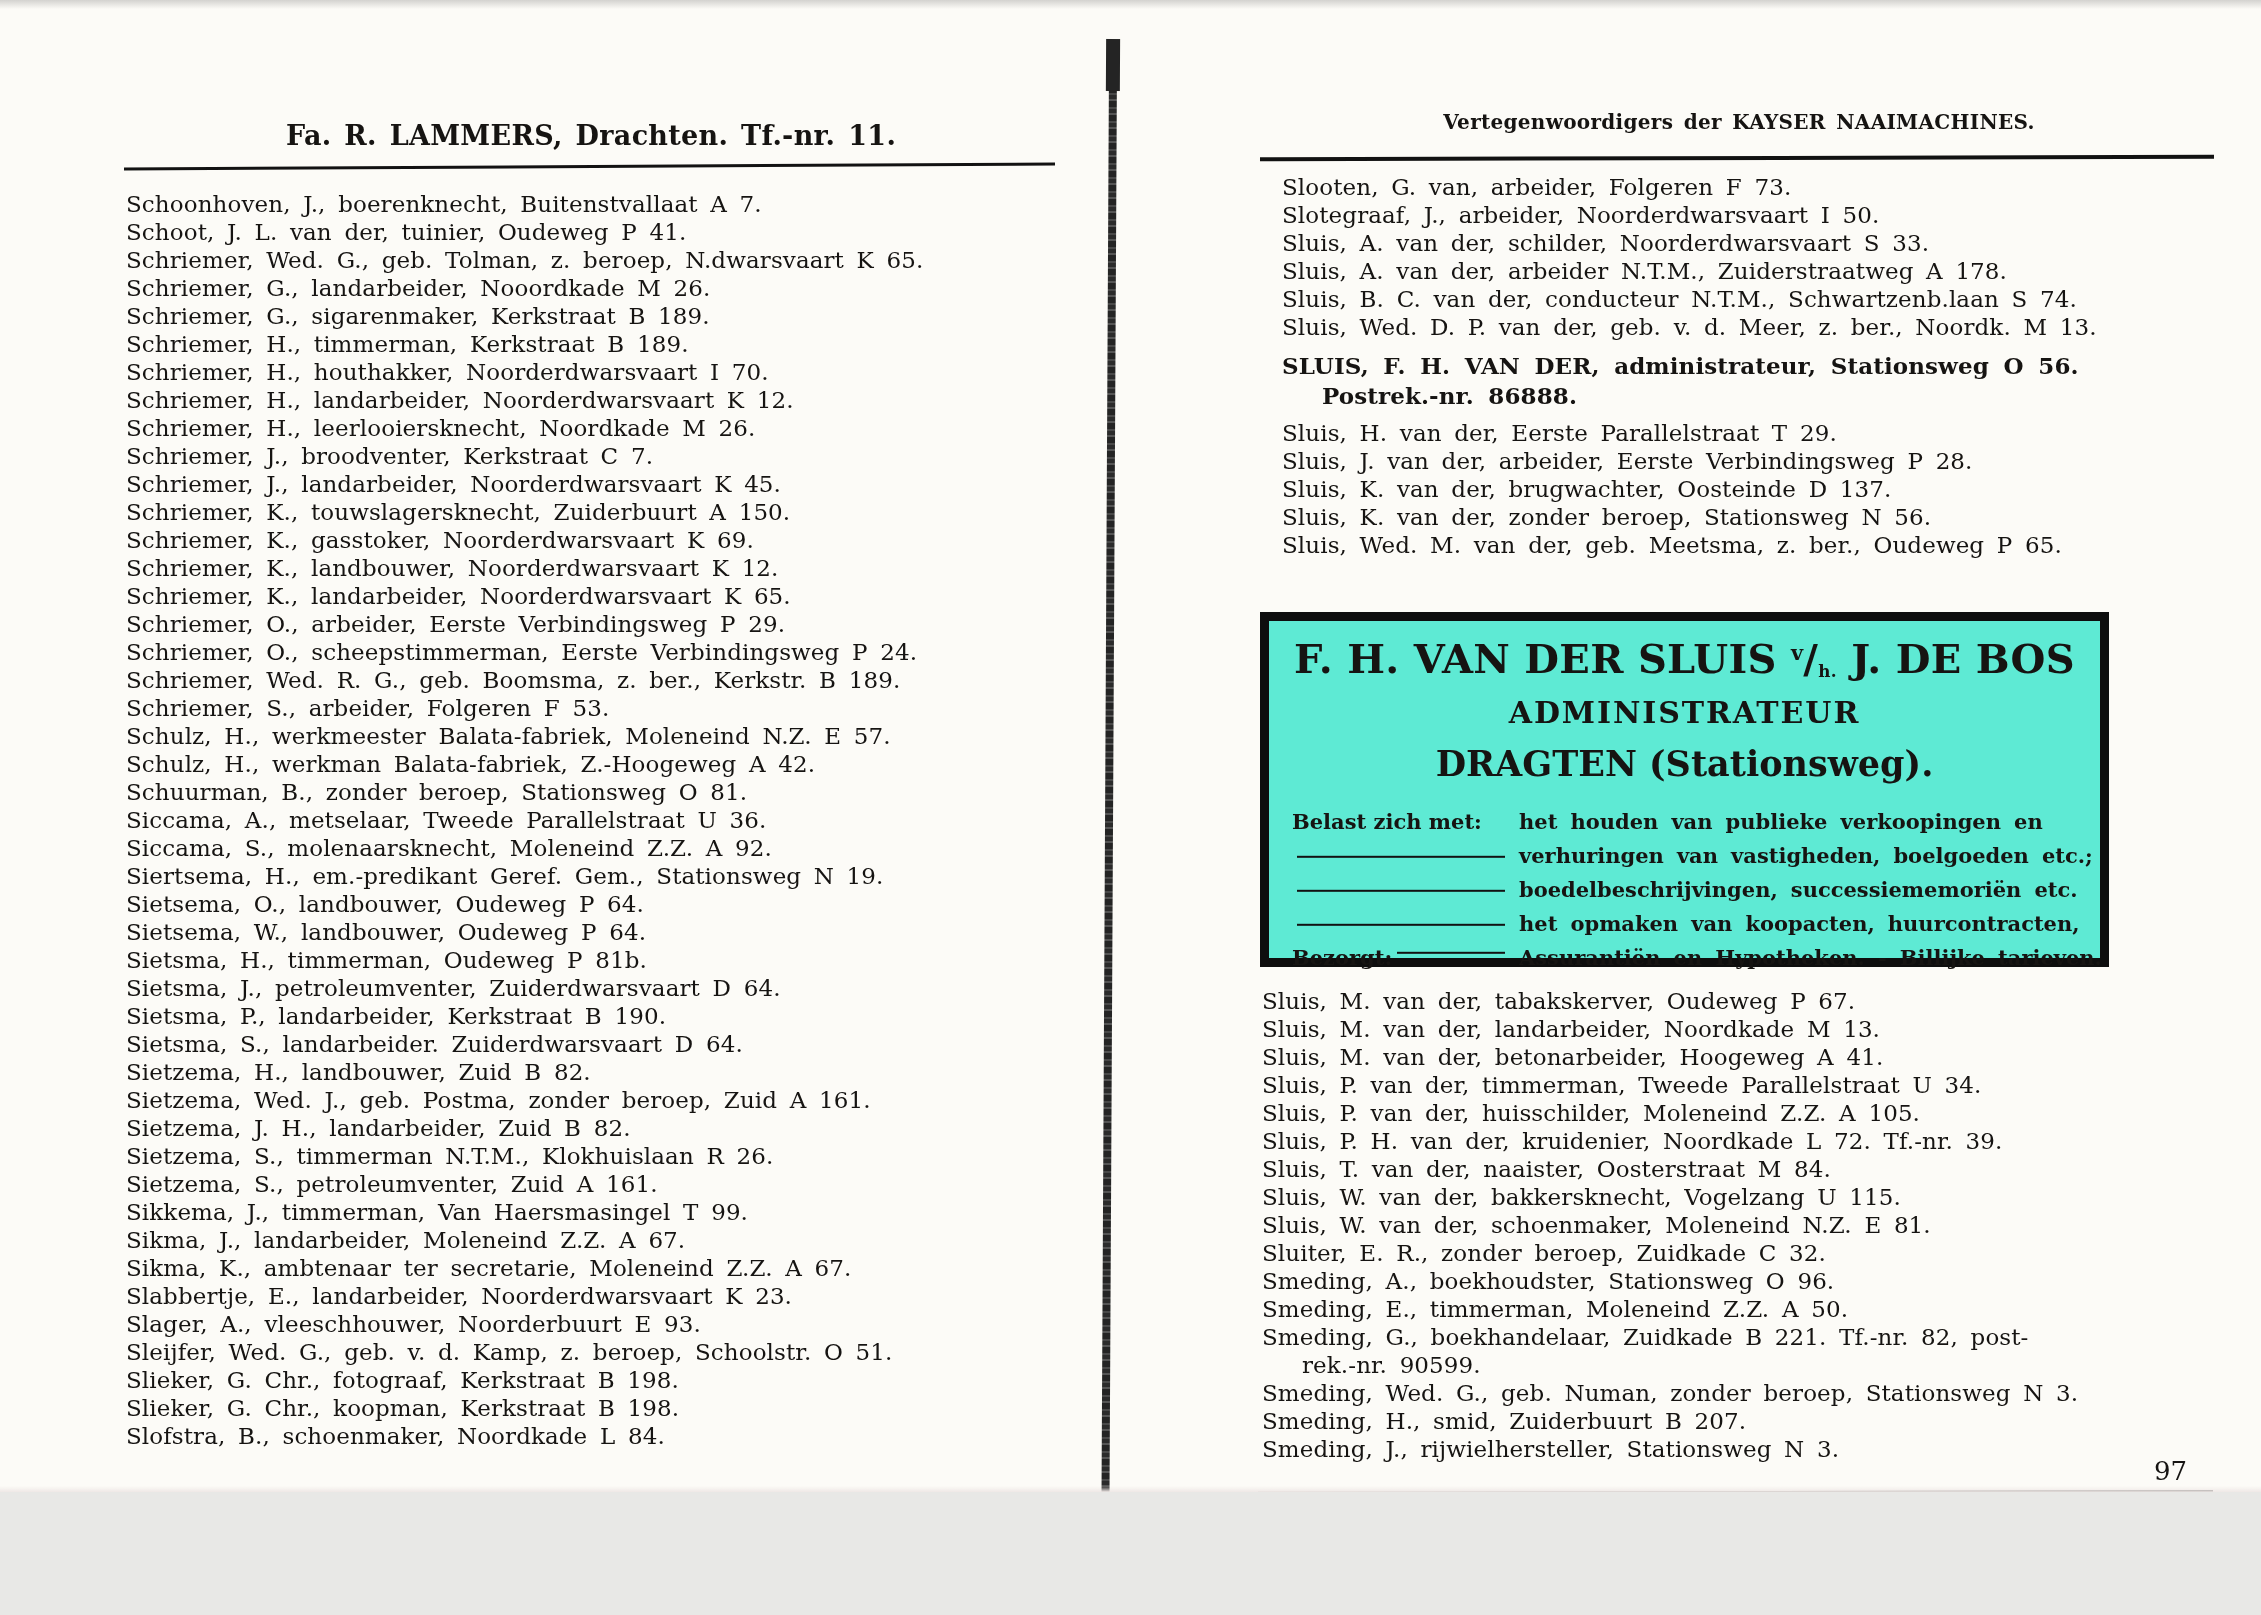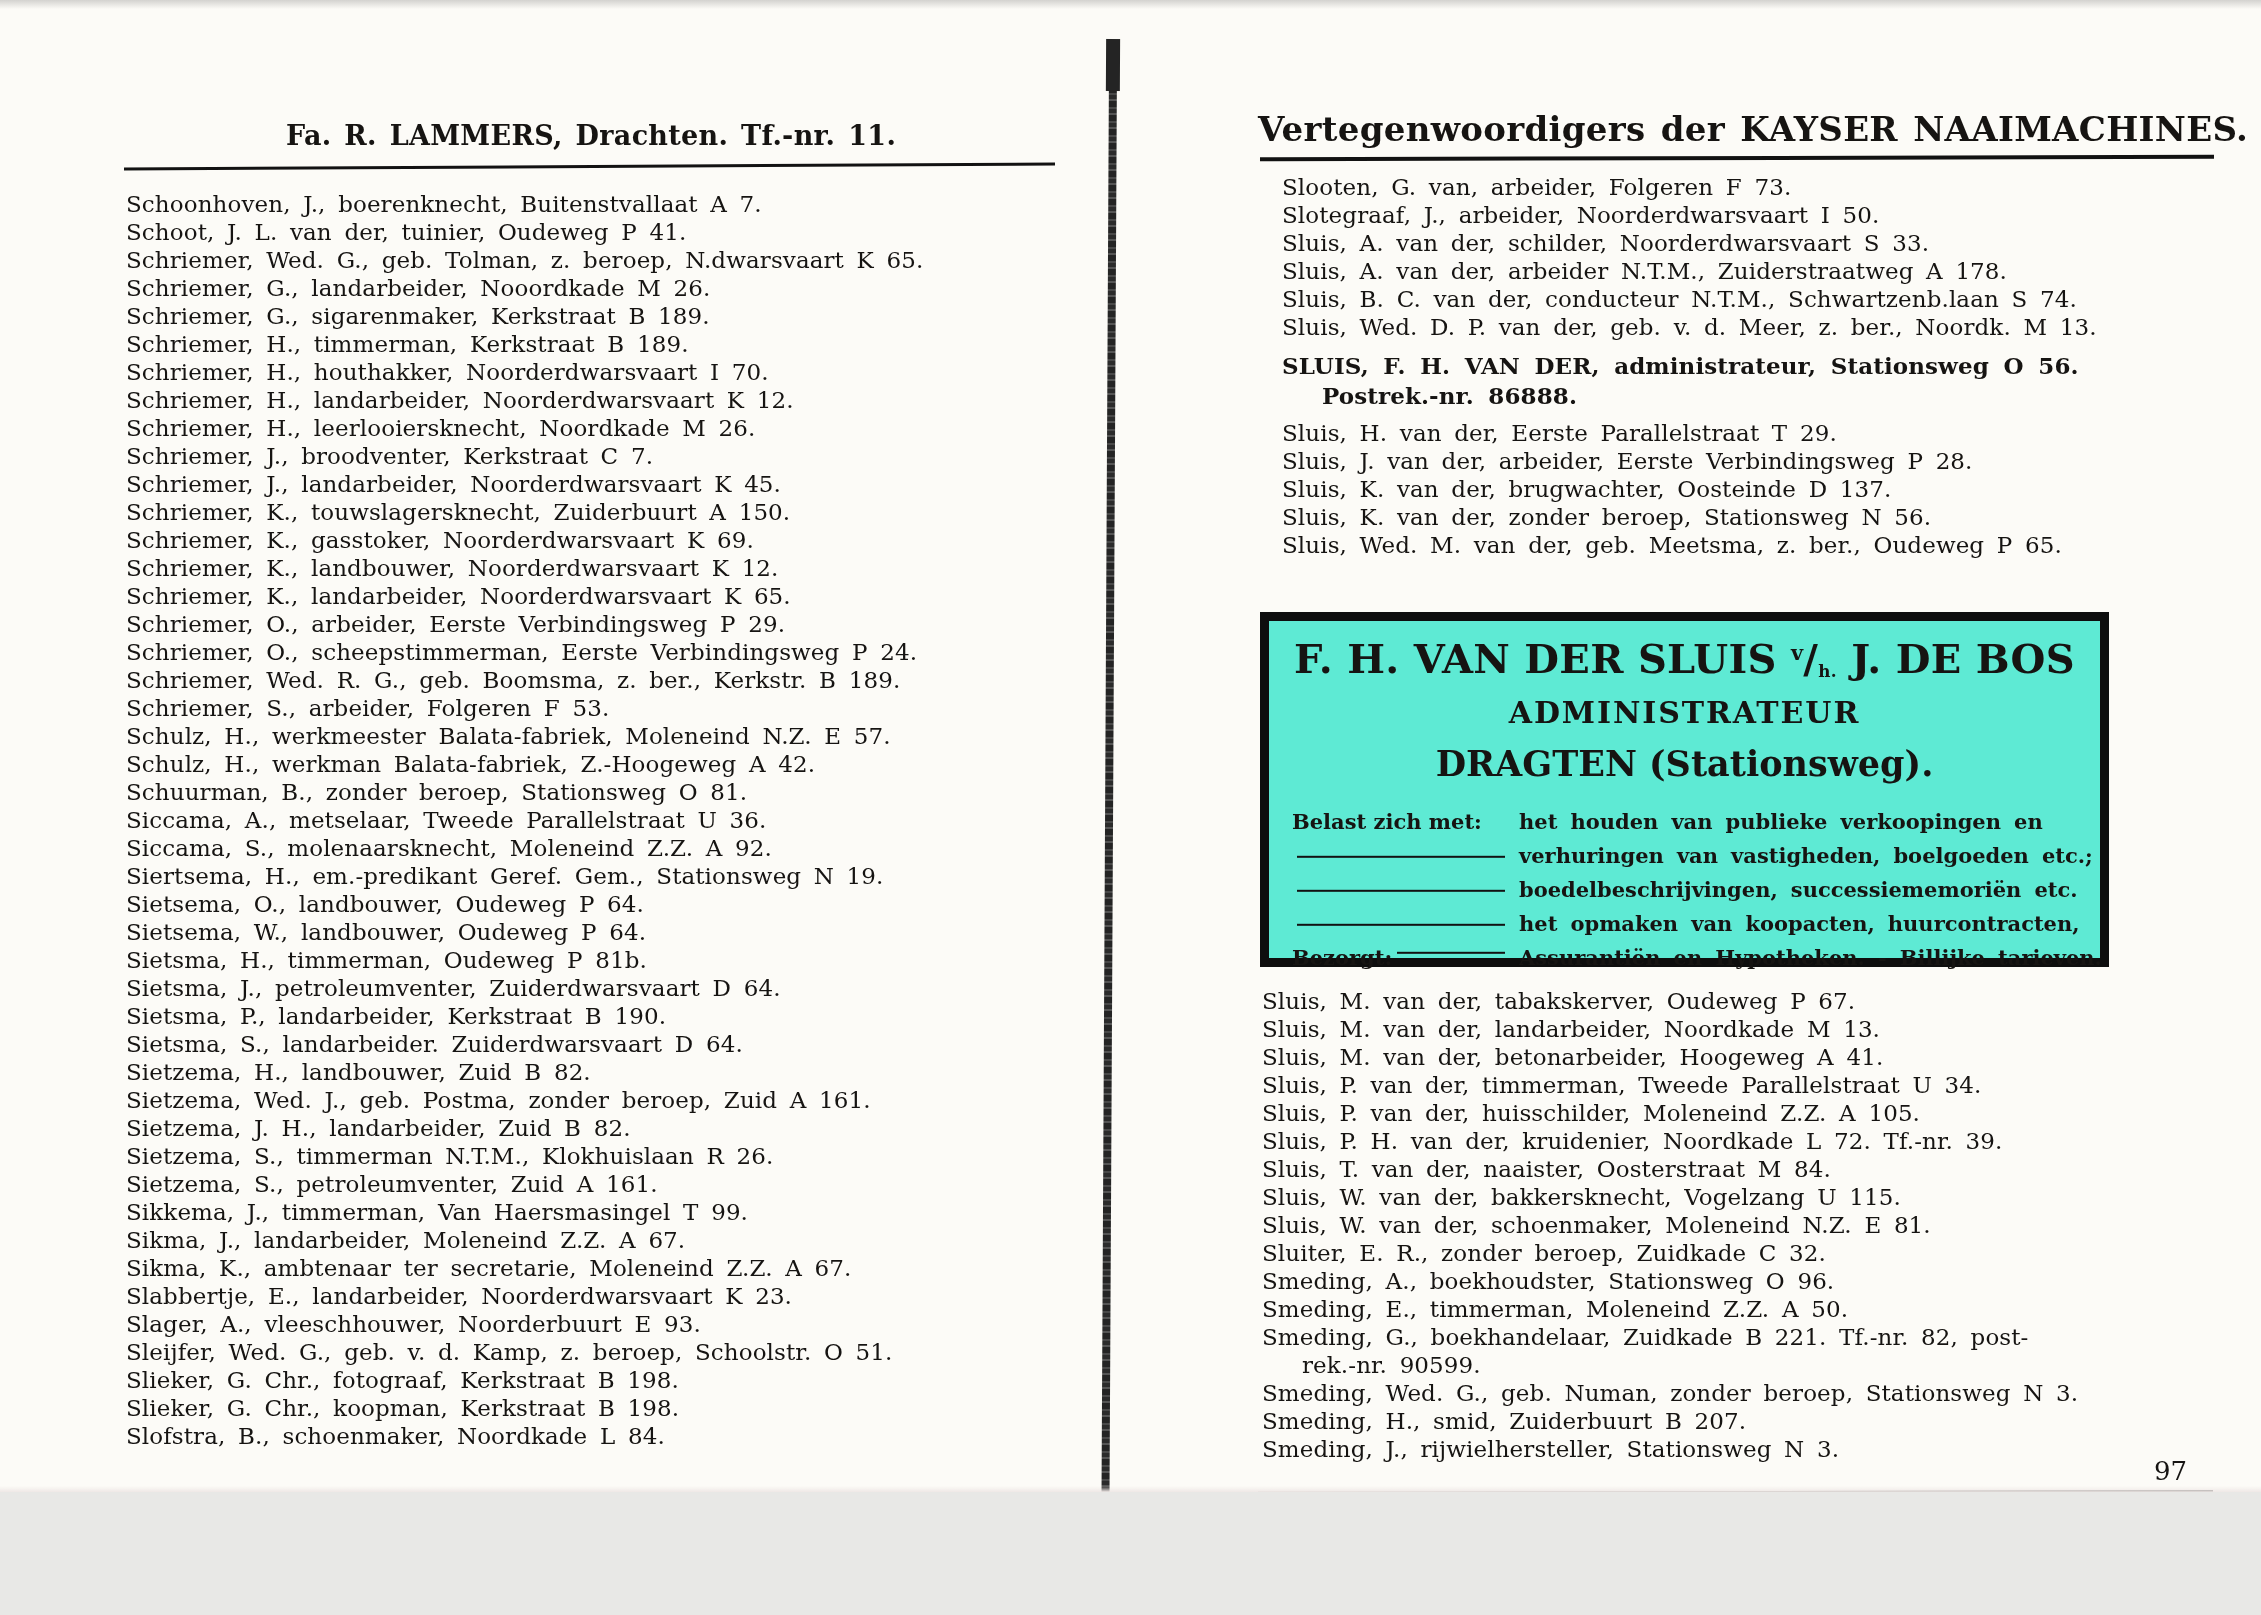--- a/index.html
+++ b/index.html
@@ -217,7 +217,7 @@
   </div>
 
   <div class="page">
-    <div class="hdr" style="left:1258px; top:111px; width:962px; font-size:34px;">Vertegenwoordigers der KAYSER NAAIMACHINES.</div>
+    <div class="hdr" style="left:1258px; top:111px; width:962px; font-size:20px;">Vertegenwoordigers der KAYSER NAAIMACHINES.</div>
     <div class="rule" style="left:1260px; top:156px; width:954px; height:3.9px; transform:rotate(-0.15deg);"></div>
 
     <div class="list" id="right-list-1" style="left:1262px; top:173px; width:987px;margin-left:20px;">

